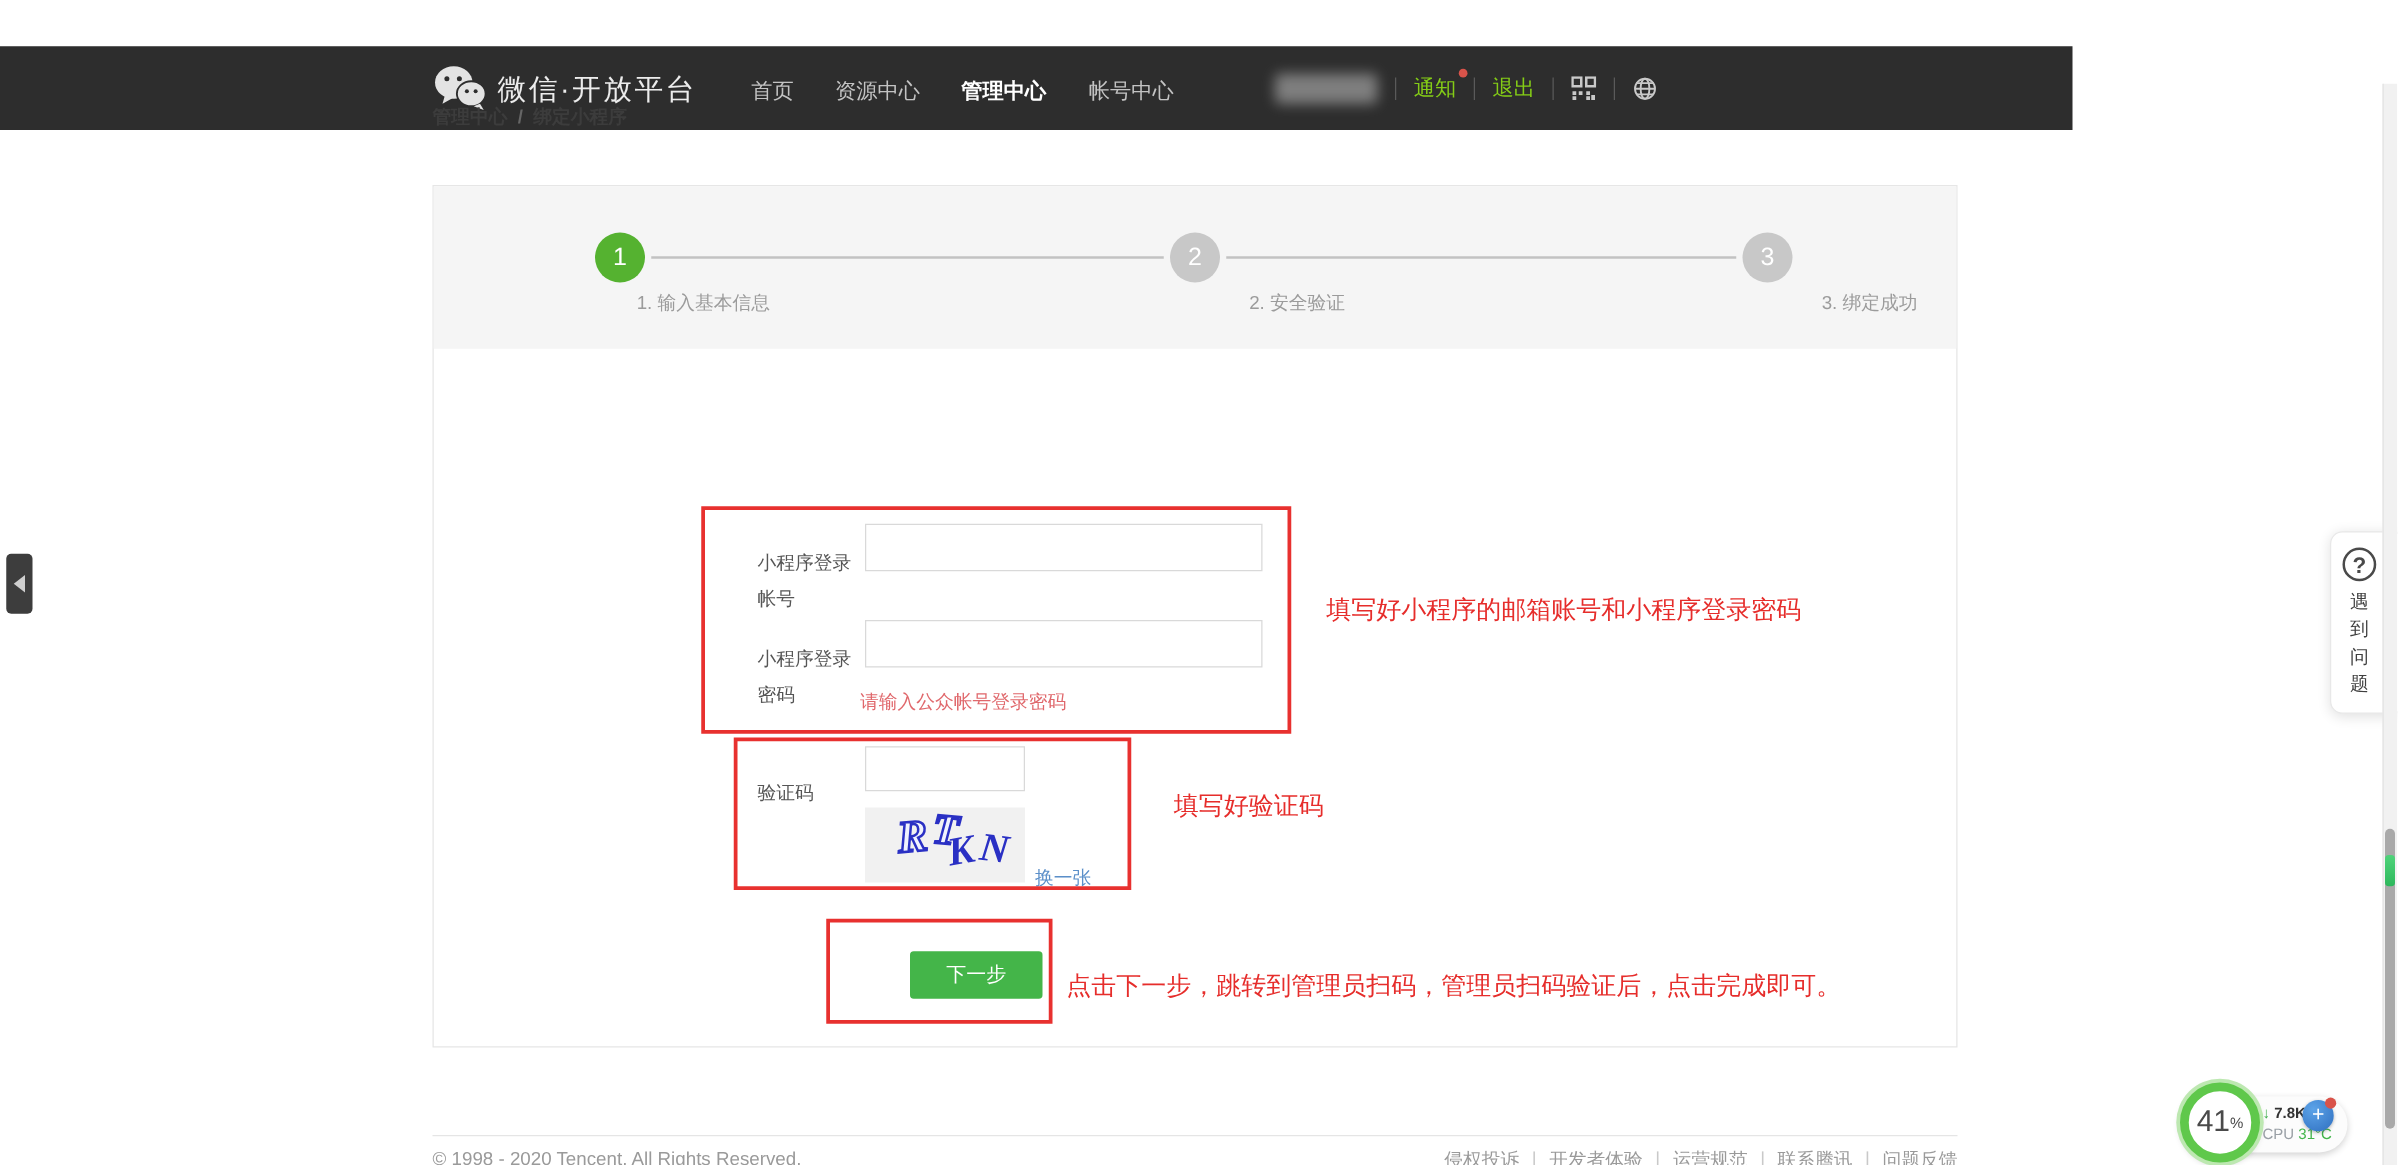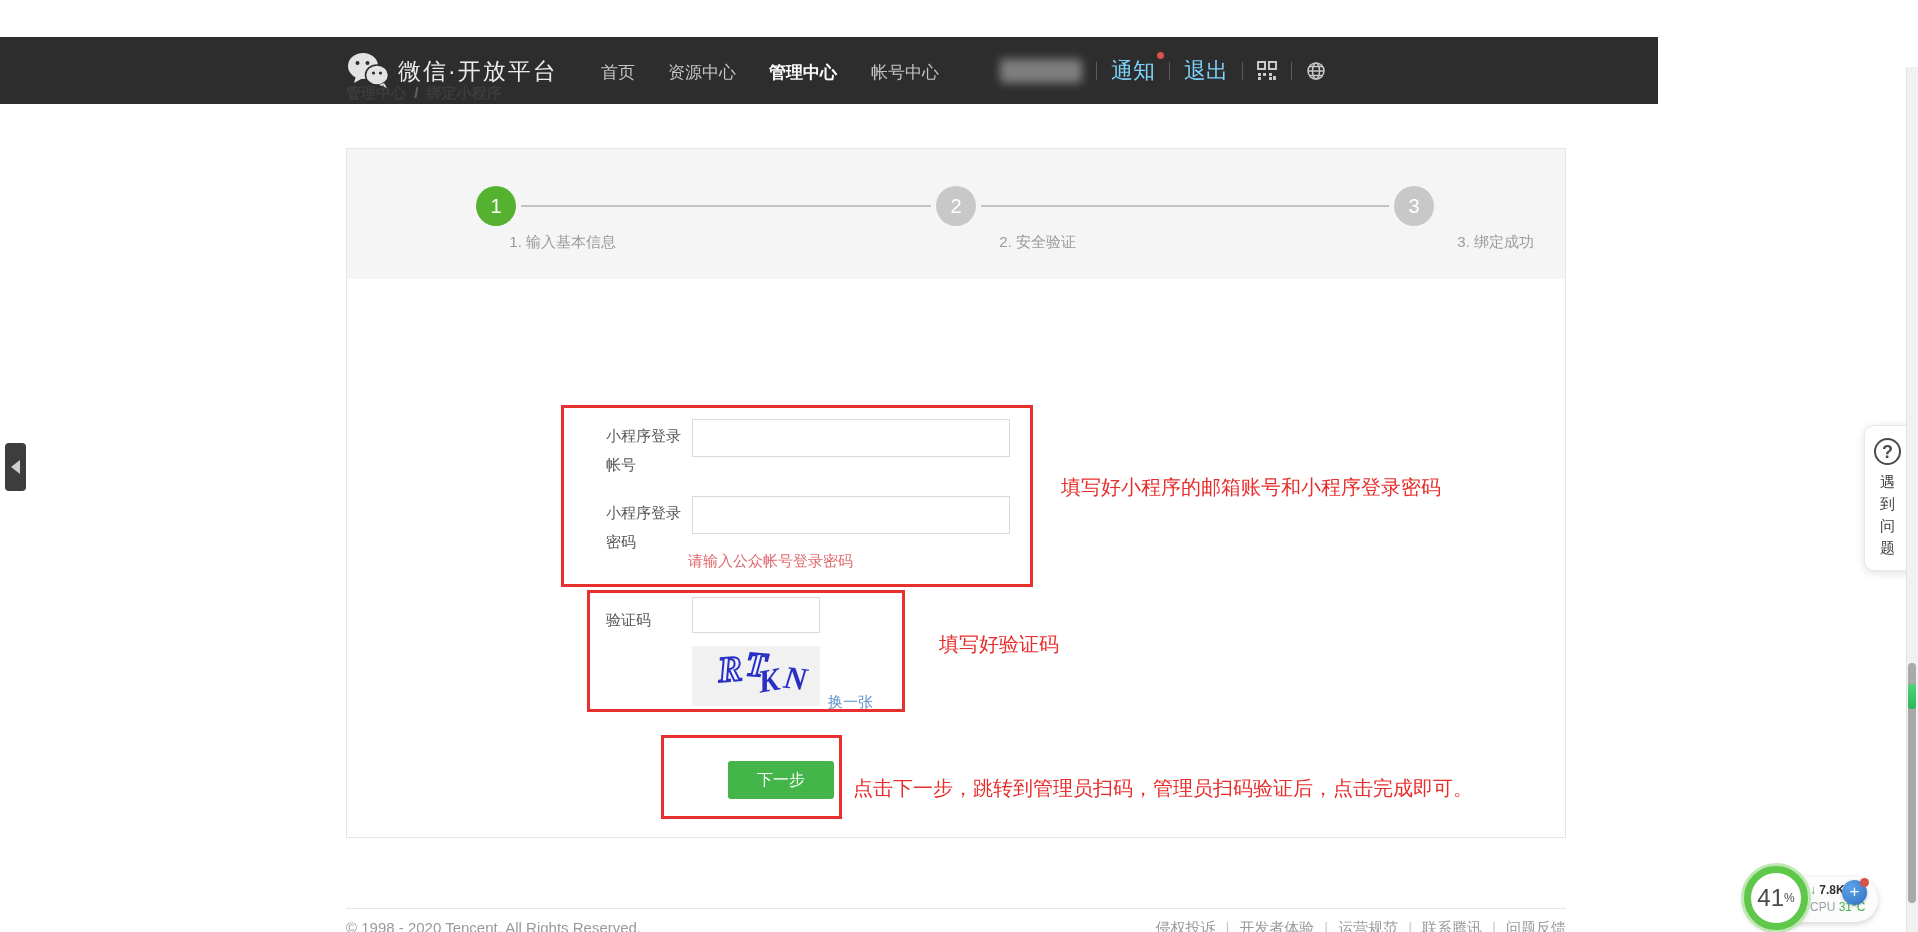--- a/index.html
+++ b/index.html
@@ -17,7 +17,7 @@
   .top-right { position:absolute; right:332px; top:0; height:67px; display:flex; align-items:center; gap:14px; }
   .user-blur { width:82px; height:24px; border-radius:4px; background:#9a9a9a; filter:blur(5px); opacity:.75; }
   .top-sep { width:1px; height:18px; background:#5a5a5a; }
-  .top-link { font-size:22px; color:#7dd3fc; cursor:pointer; position:relative; white-space:nowrap; }
+  .top-link { font-size:17px; color:#84cc16; cursor:pointer; position:relative; white-space:nowrap; }
   .notice-dot { position:absolute; top:-4px; right:-9px; width:7px; height:7px; border-radius:50%; background:#d9534a; }
   .top-icon { width:20px; height:20px; display:block; cursor:pointer; }
 

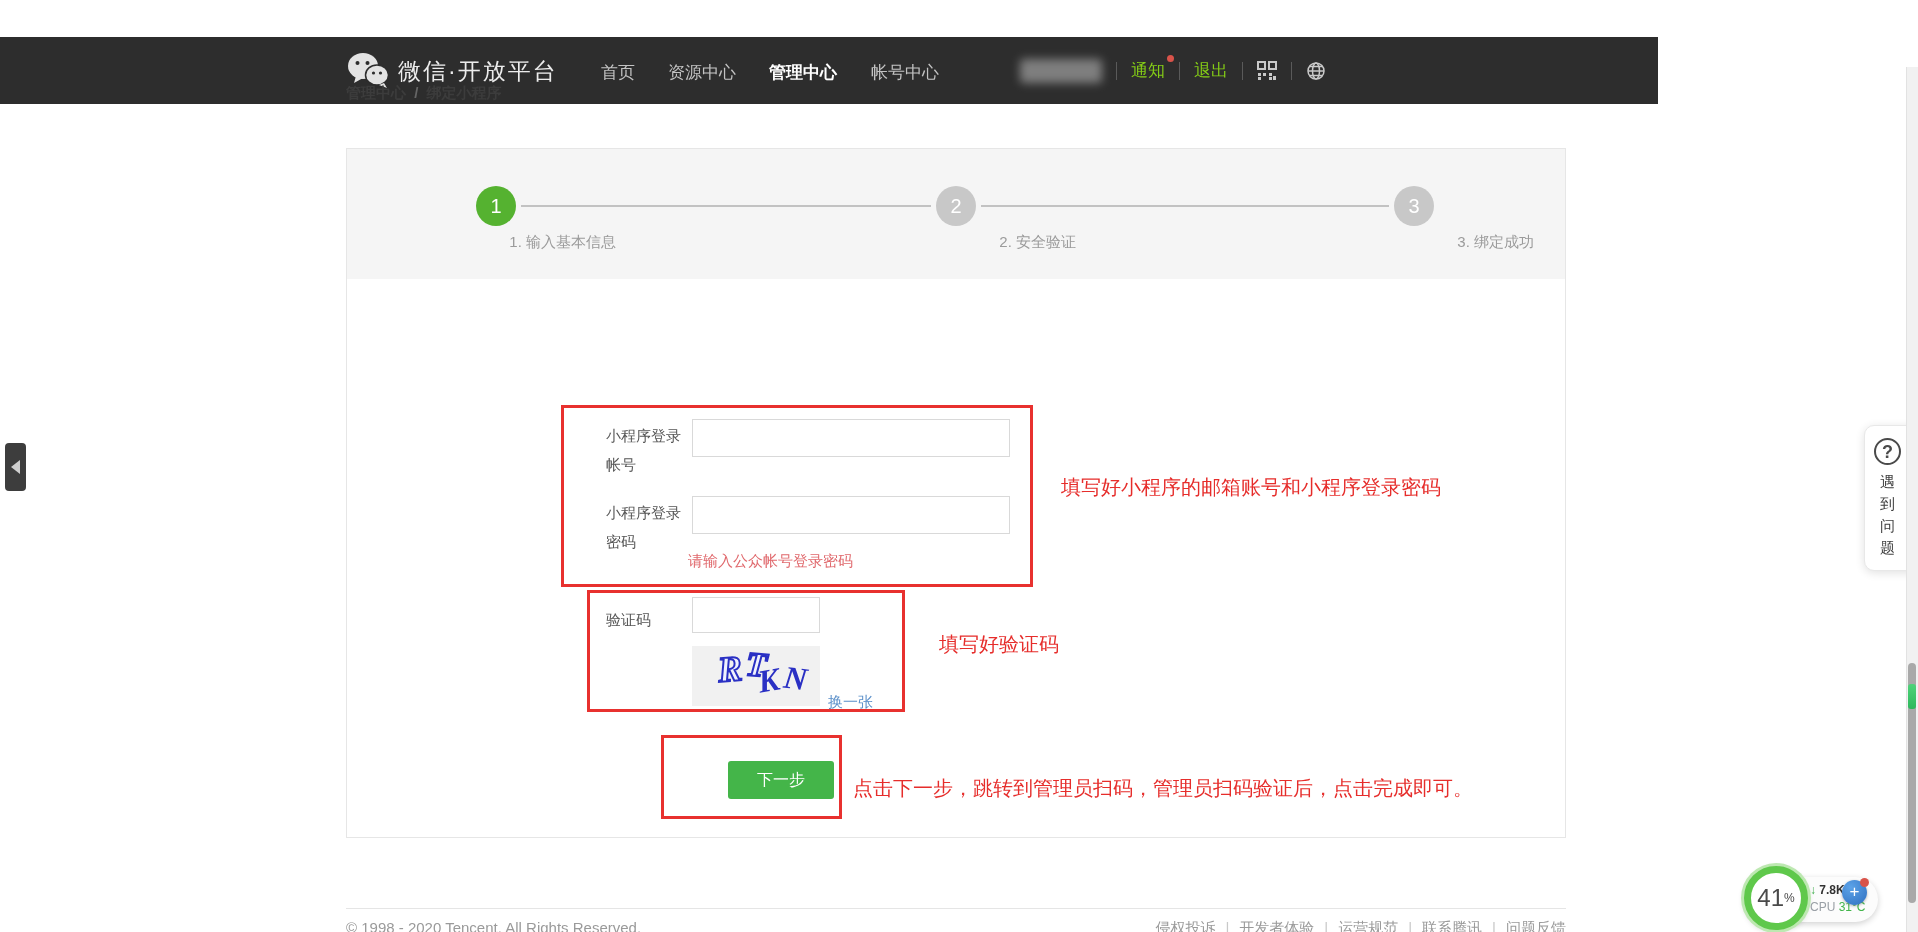--- a/index.html
+++ b/index.html
@@ -38,7 +38,7 @@
   .step-line { position:absolute; top:56px; height:2px; background:#c2c2c2; }
 
   
-  .fld-label { position:absolute; width:86px; font-size:15px; color:#555; line-height:29px; }
+  .fld-label { position:absolute; width:86px; font-size:15px; color:#555; line-height:29px;margin-top:15px; }
   .txt-input { position:absolute; width:318px; height:38px; border:1px solid #d9d9d9; background:#fff;
     font-size:15px; padding:0 8px; outline:none; }
   .error-text { position:absolute; font-size:15px; color:#e0686c; }

